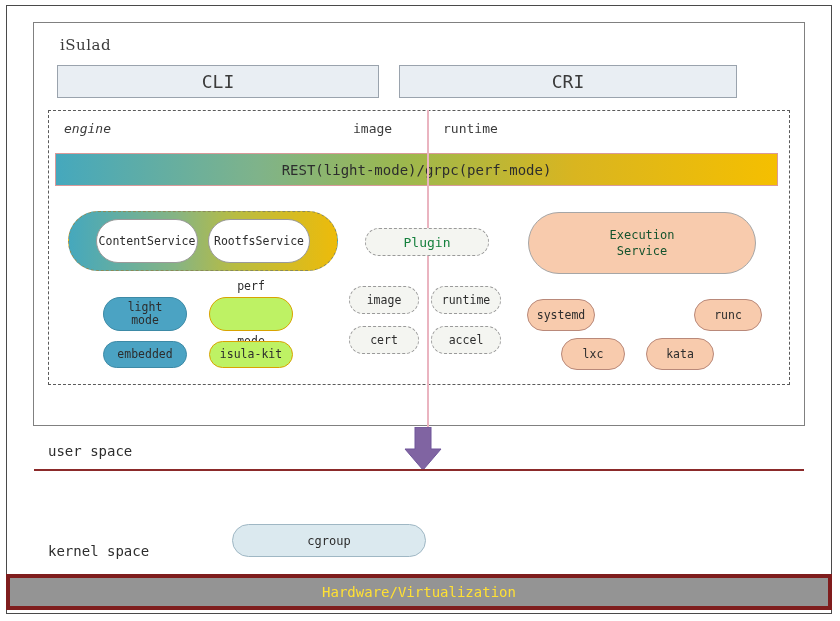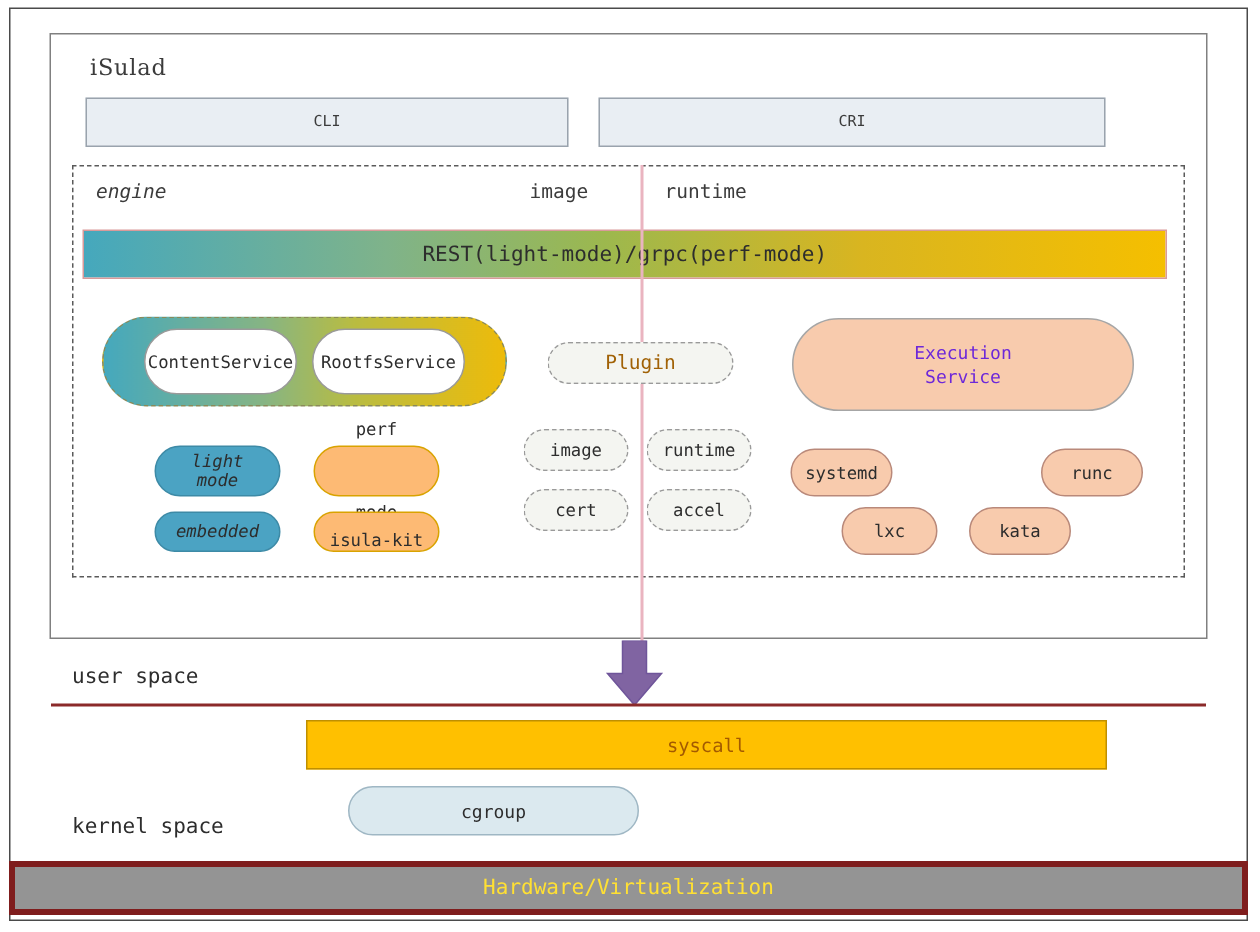--- a/index.html
+++ b/index.html
@@ -60,7 +60,7 @@
     display: flex;
     align-items: center;
     justify-content: center;
-    font-size: 10px;
+    font-size: 18px;
     color: #3b3b3b;
   }
   .api-cli { left: 57px; top: 65px; width: 322px; }

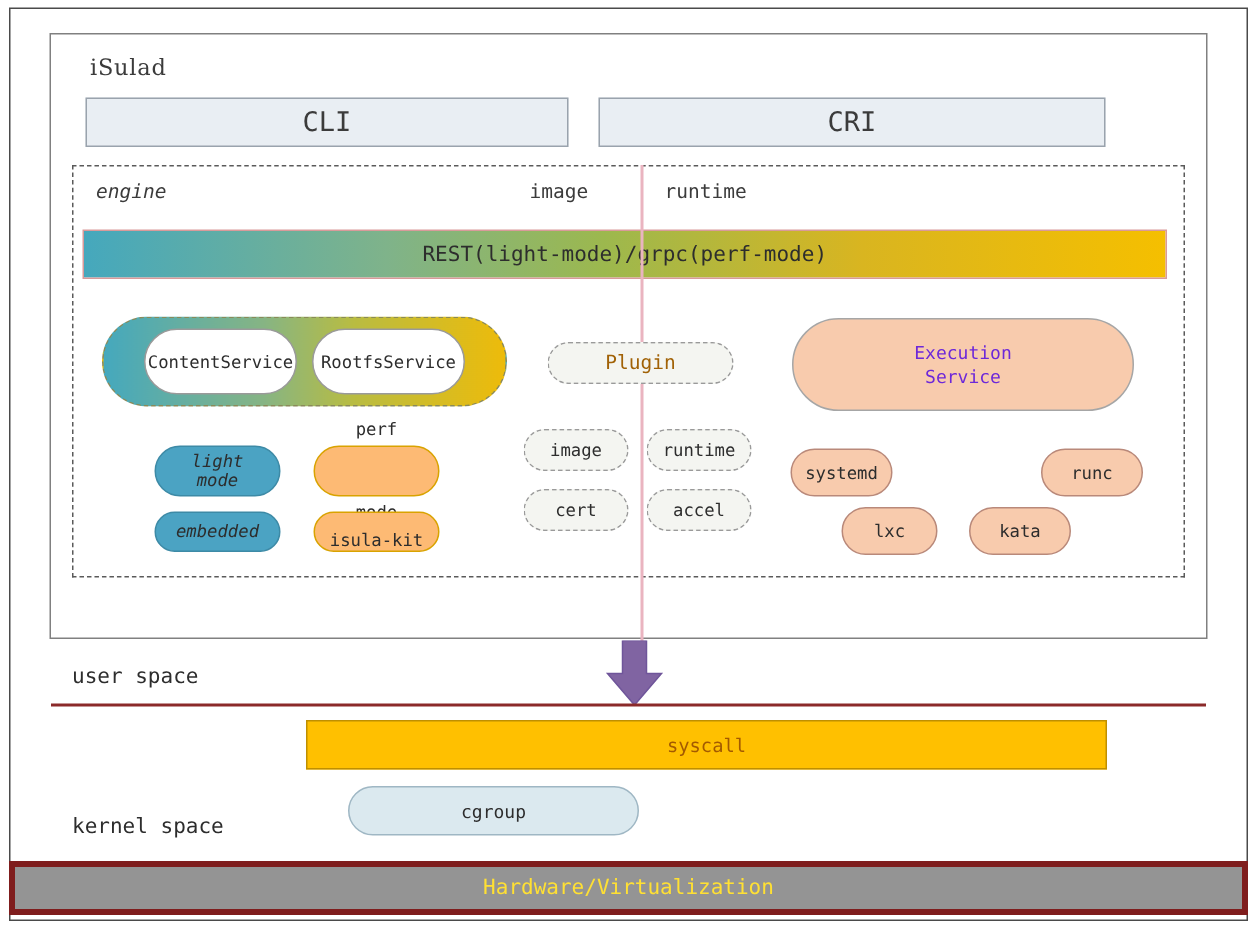--- a/index.html
+++ b/index.html
@@ -162,7 +162,7 @@
     align-items: center;
     justify-content: center;
     font-size: 13px;
-    color: #a16207;
+    color: #15803d;
   }
 
   

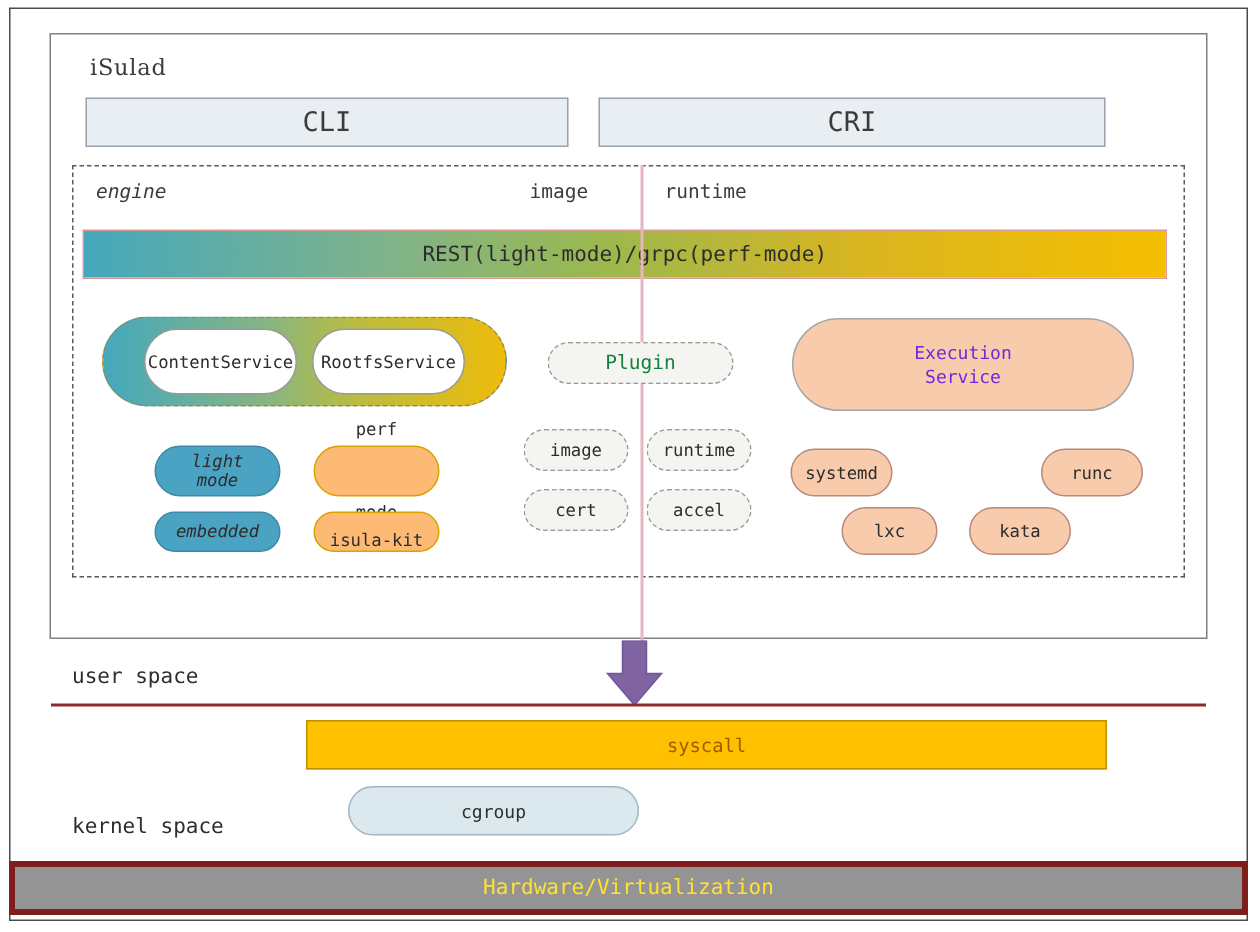--- a/index.html
+++ b/index.html
@@ -182,7 +182,7 @@
     justify-content: center;
     font-size: 12px;
     line-height: 16px;
-    color: #6d28d9;
+    color: #14532d;
   }
 
   

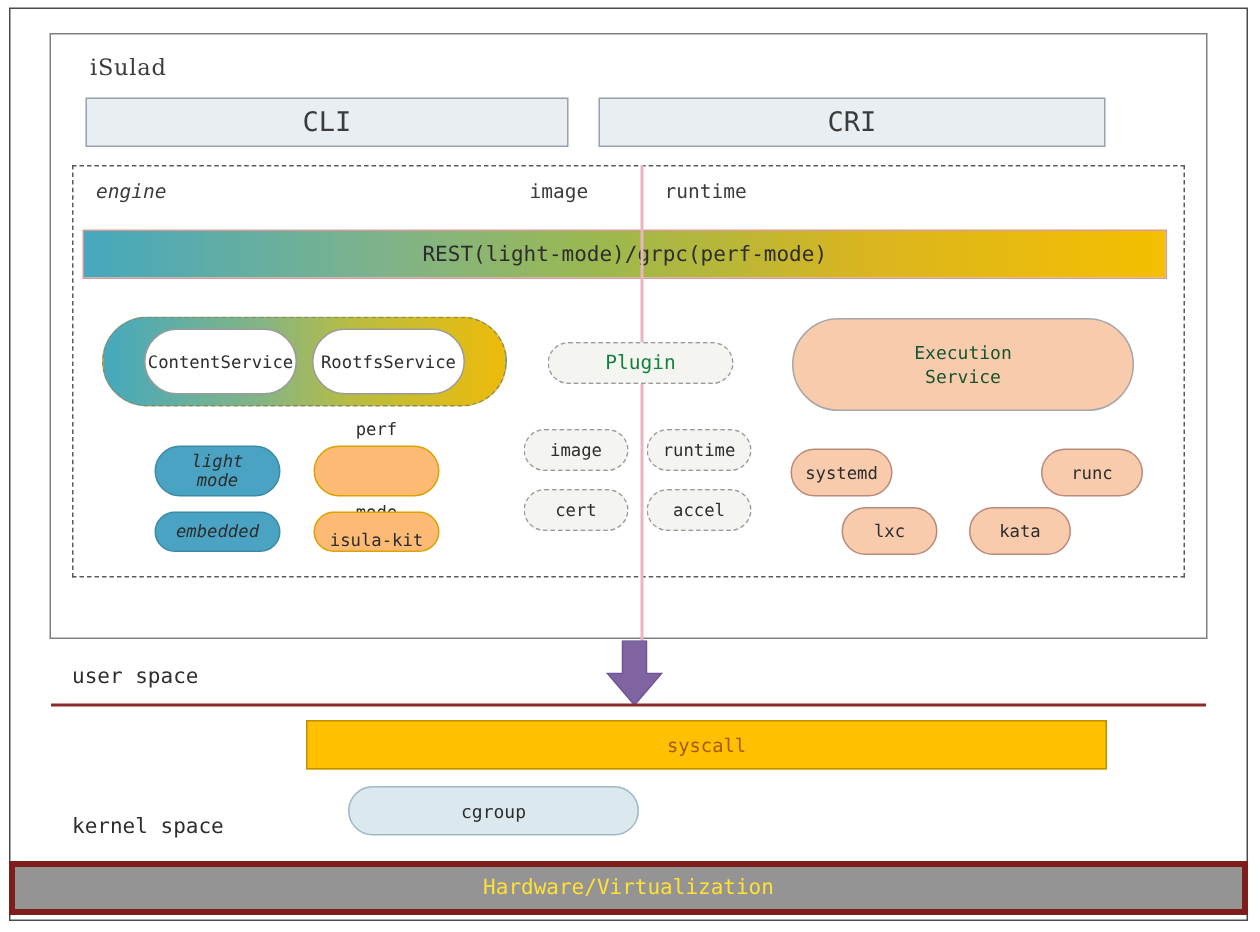--- a/index.html
+++ b/index.html
@@ -199,7 +199,7 @@
     border: 1px solid #9a9a9a;
   }
   .pill-blue  { background: #4ba3c3; border-color: #3d8aa6; font-style: italic; }
-  .pill-gold  { background: #fdba74; border-color: #d9a300; gap: 42px; }
+  .pill-gold  { background: #bef264; border-color: #d9a300; gap: 42px; }
   .pill-salmon{ background: #f8cbad; border-color: #b9897a; }
   .pill-dashed{ background: #f4f5f1; border: 1.5px dashed #9a9a9a; }
 

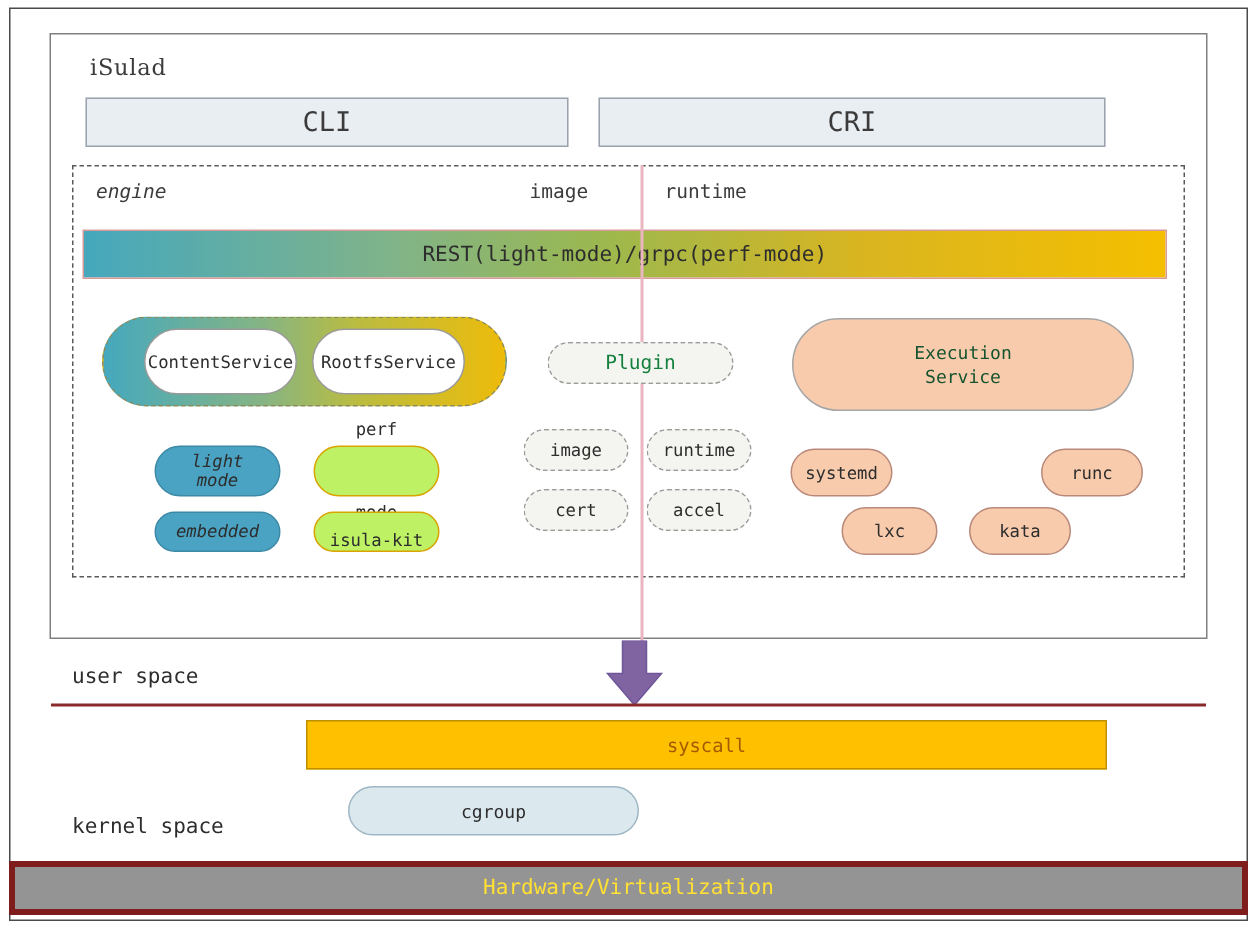--- a/index.html
+++ b/index.html
@@ -198,7 +198,7 @@
     color: #2d2d2d;
     border: 1px solid #9a9a9a;
   }
-  .pill-blue  { background: #4ba3c3; border-color: #3d8aa6; font-style: italic; }
+  .pill-blue  { background: #4ba3c3; border-color: #3d8aa6; }
   .pill-gold  { background: #bef264; border-color: #d9a300; gap: 42px; }
   .pill-salmon{ background: #f8cbad; border-color: #b9897a; }
   .pill-dashed{ background: #f4f5f1; border: 1.5px dashed #9a9a9a; }

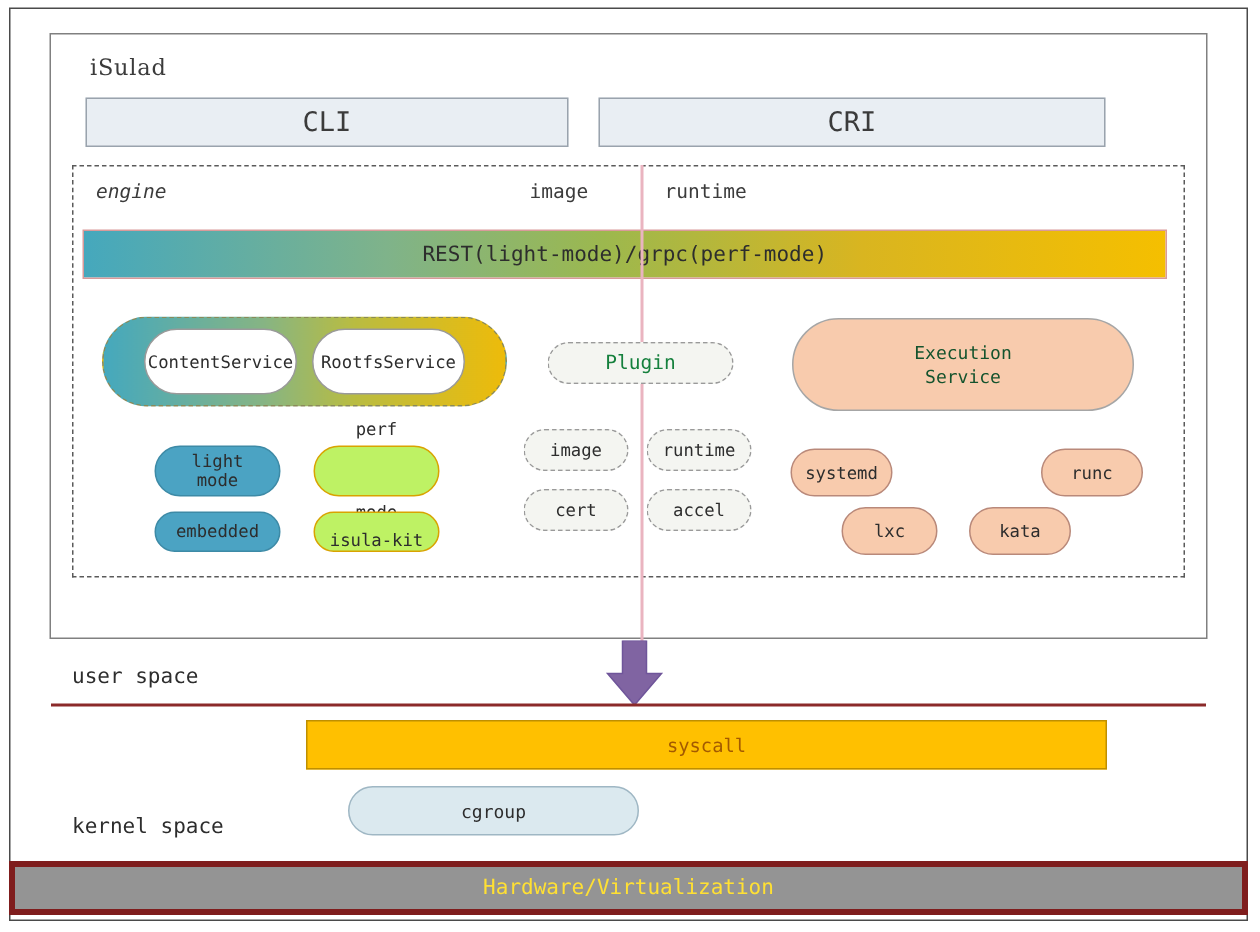--- a/index.html
+++ b/index.html
@@ -207,7 +207,7 @@
   .p-light    { left: 103px; top: 297px; width: 84px; height: 34px; border-radius: 17px; }
   .p-perf     { left: 209px; top: 297px; width: 84px; height: 34px; border-radius: 17px; }
   .p-embedded { left: 103px; top: 341px; width: 84px; height: 27px; border-radius: 14px; }
-  .p-isulakit { left: 209px; top: 341px; width: 84px; height: 27px; border-radius: 14px; justify-content: flex-end; }
+  .p-isulakit { left: 209px; top: 341px; width: 84px; height: 27px; border-radius: 14px; }
 
   
   .p-image    { left: 349px; top: 286px; width: 70px; height: 28px; border-radius: 14px; }

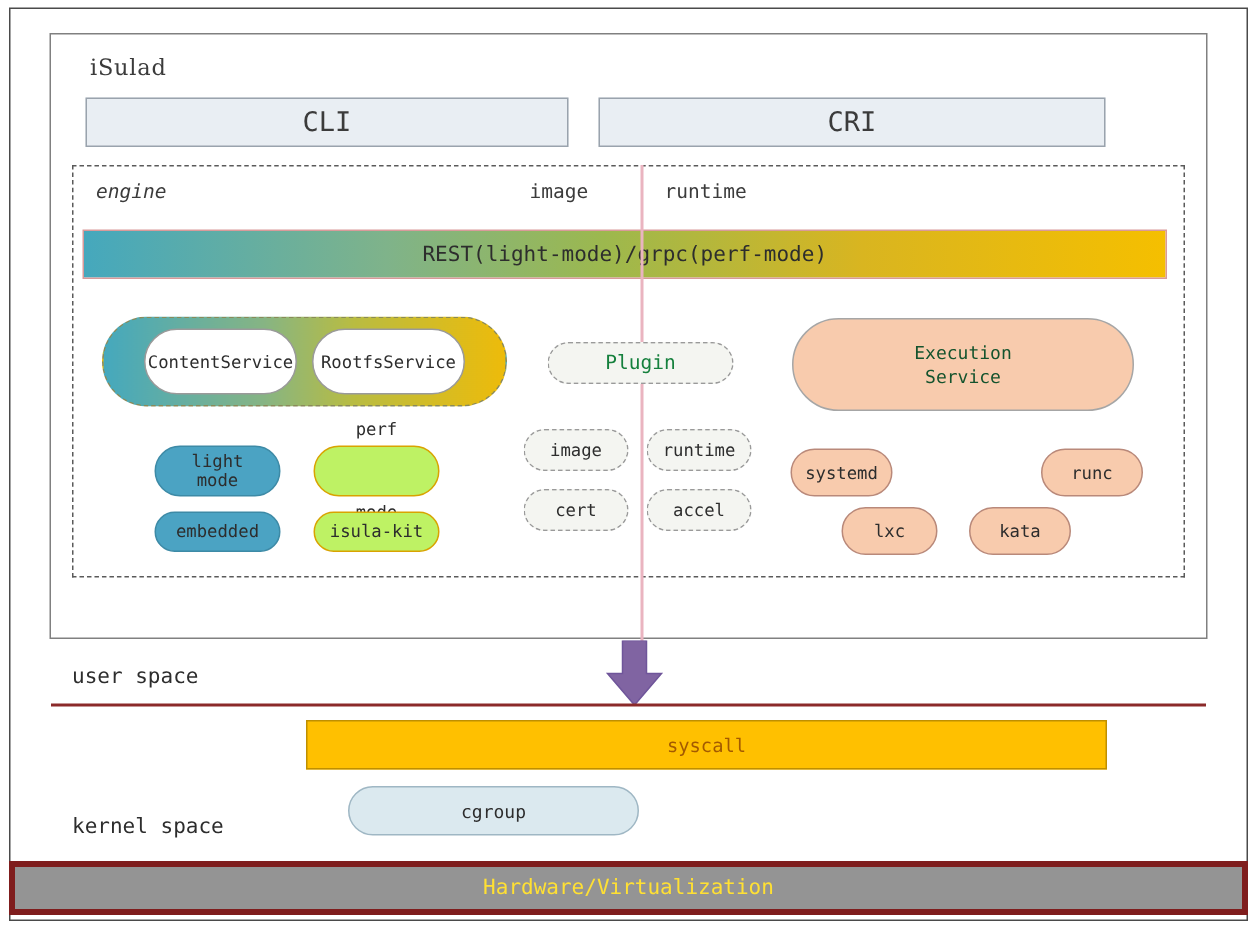--- a/index.html
+++ b/index.html
@@ -401,9 +401,6 @@
 
   <div class="kernel-divider"></div>
 
-  <div class="syscall-bar">
-    <span>syscall</span>
-  </div>
 
   <div class="kpill k-cgroup">
     <span>cgroup</span>

